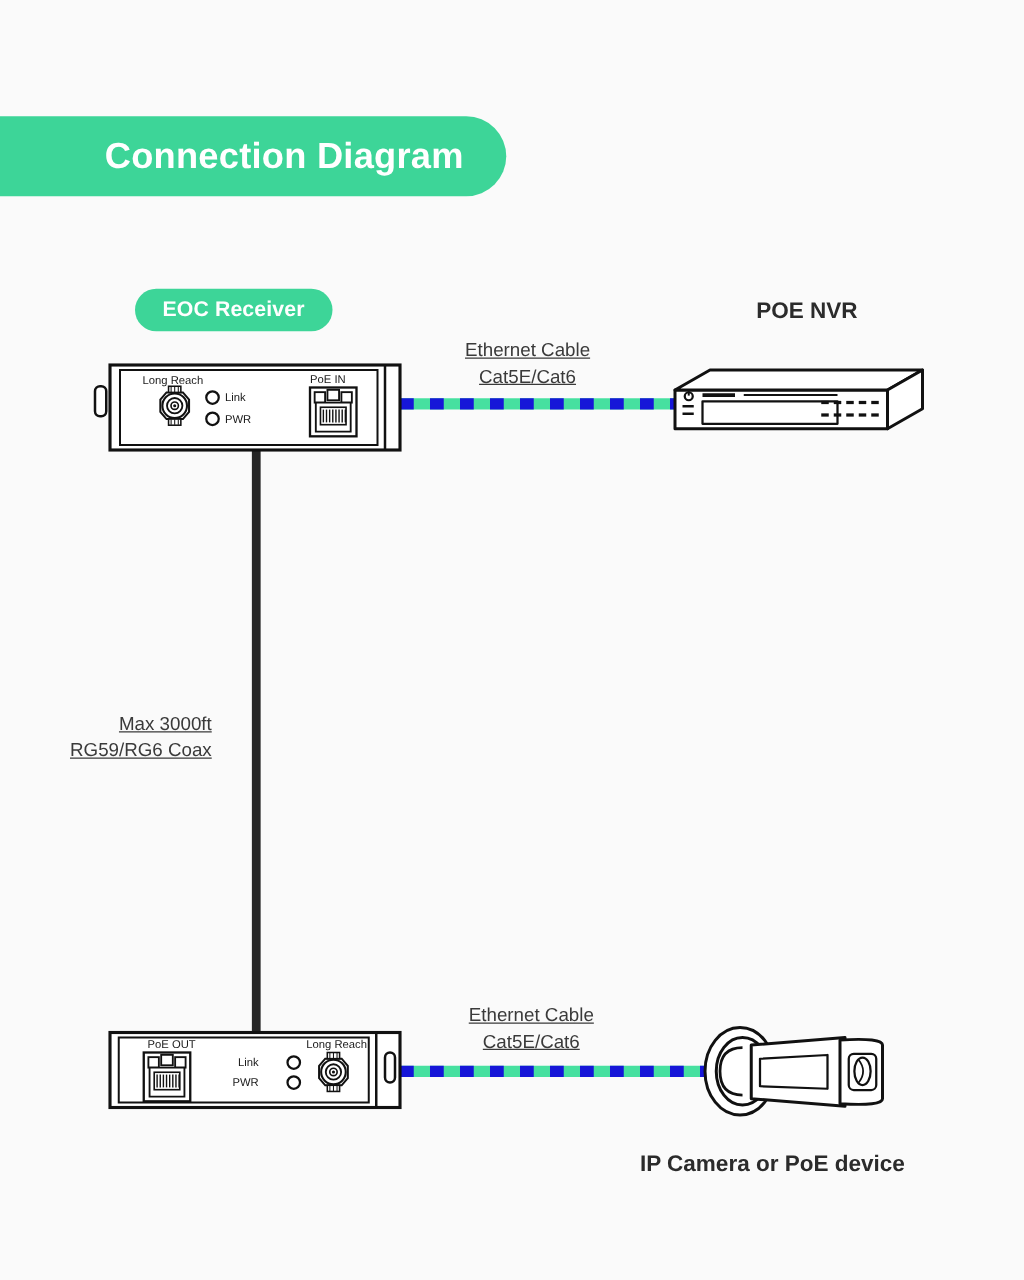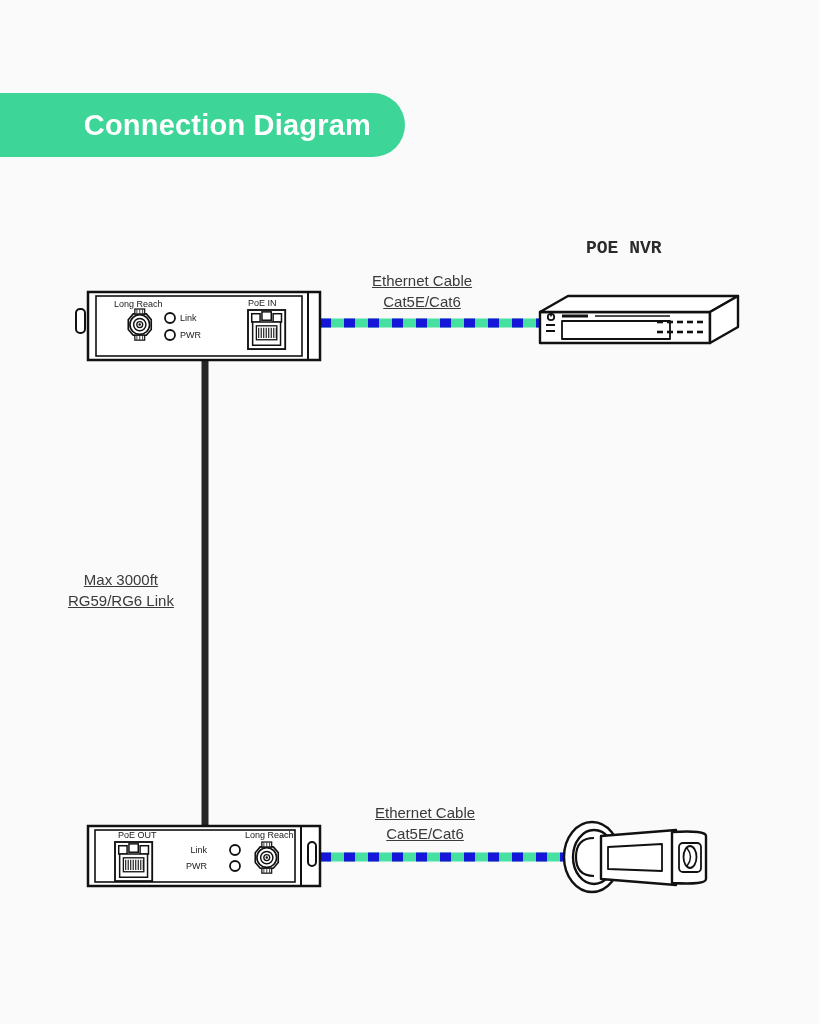--- a/index.html
+++ b/index.html
@@ -136,6 +136,9 @@
     <span class="title-text">Connection Diagram</span>
   </div>
 
+  <div class="badge" id="badge-receiver">
+    <span class="badge-text">EOC Receiver</span>
+  </div>
 
   <div class="caption" id="caption-nvr">POE NVR</div>
 

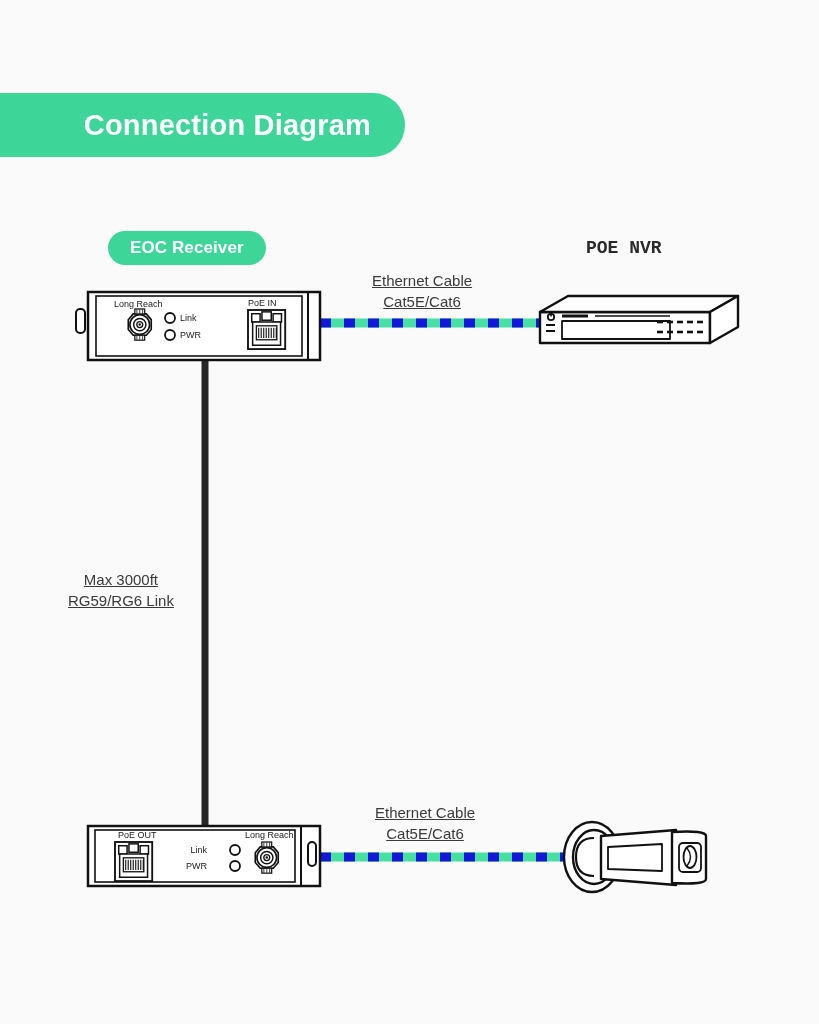--- a/index.html
+++ b/index.html
@@ -84,9 +84,8 @@
     white-space: nowrap;
   }
   #caption-nvr {
-    left: 586px;
+    left: 605px;
     top: 214px;
-    font-family: Liberation Mono, monospace;
   }
   #caption-camera {
     left: 512px;

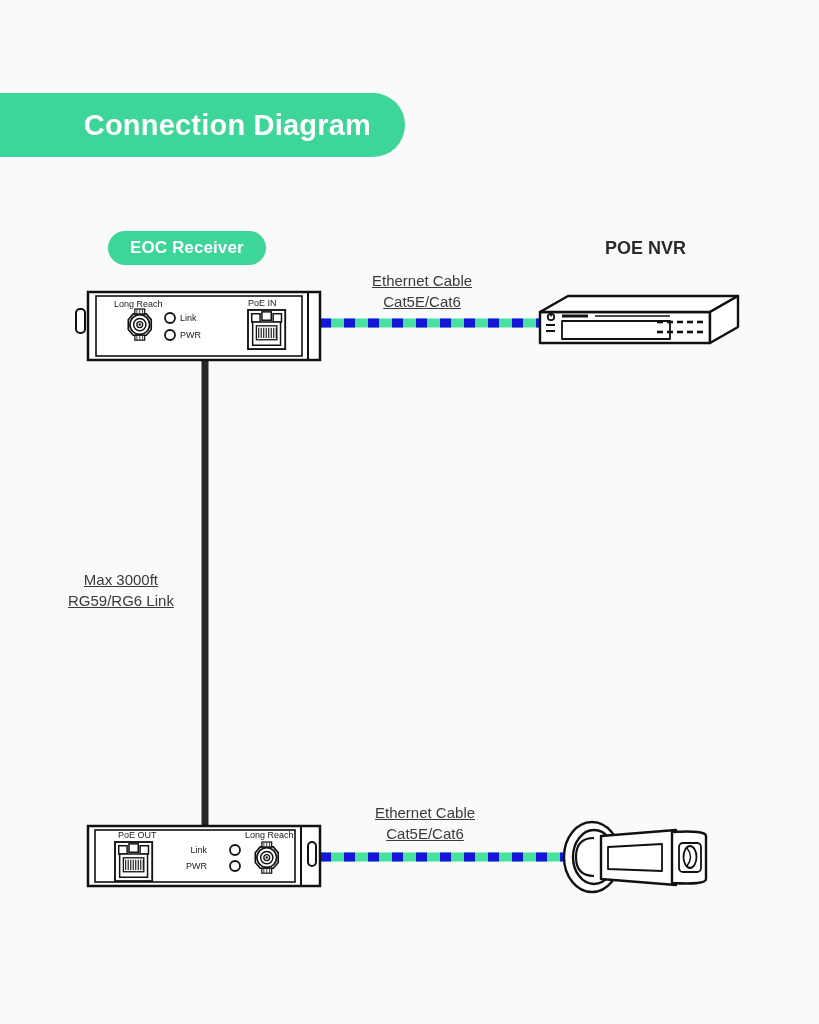--- a/index.html
+++ b/index.html
@@ -111,9 +111,9 @@
     top: 778px;
   }
   #label-coax {
-    left: 68px;
+    left: 56px;
     top: 545px;
-    text-align: center;
+    text-align: right;
   }
 
   

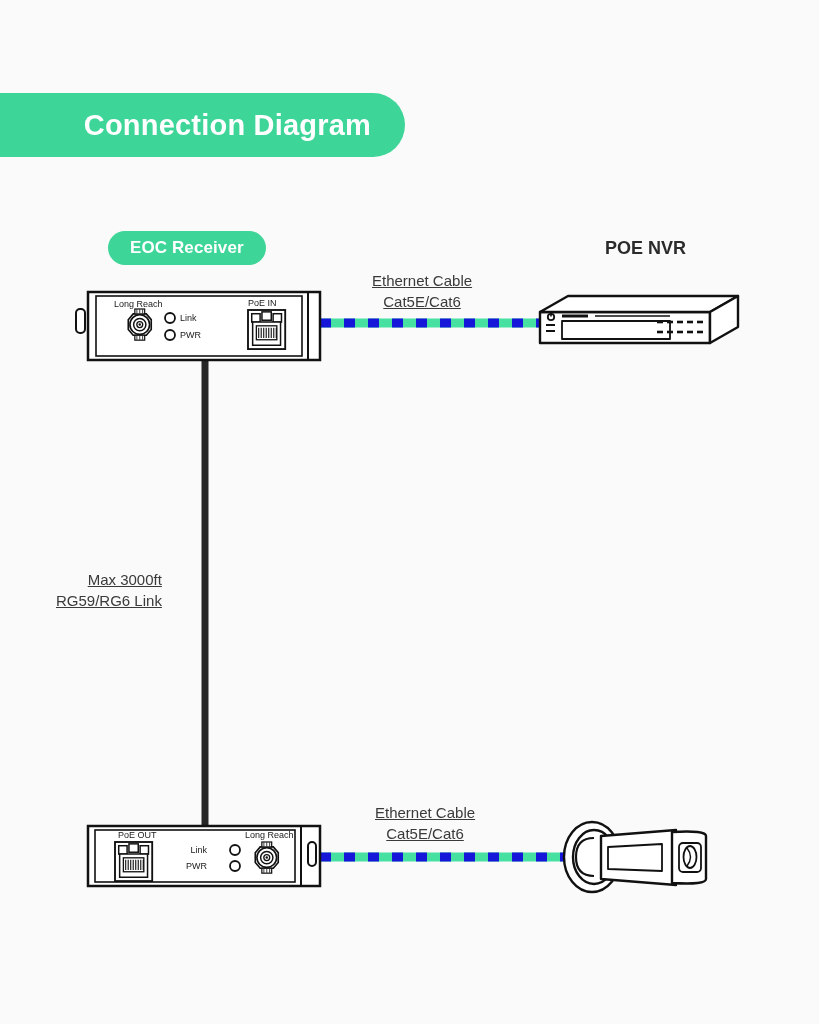--- a/index.html
+++ b/index.html
@@ -151,7 +151,7 @@
   </div>
   <div class="cable-label" id="label-coax">
     <div>Max 3000ft</div>
-    <div>RG59/RG6 Link</div>
+    <div>RG59/RG6 Coax</div>
   </div>
 
   <svg class="svg-layer" viewBox="0 0 819 1024">

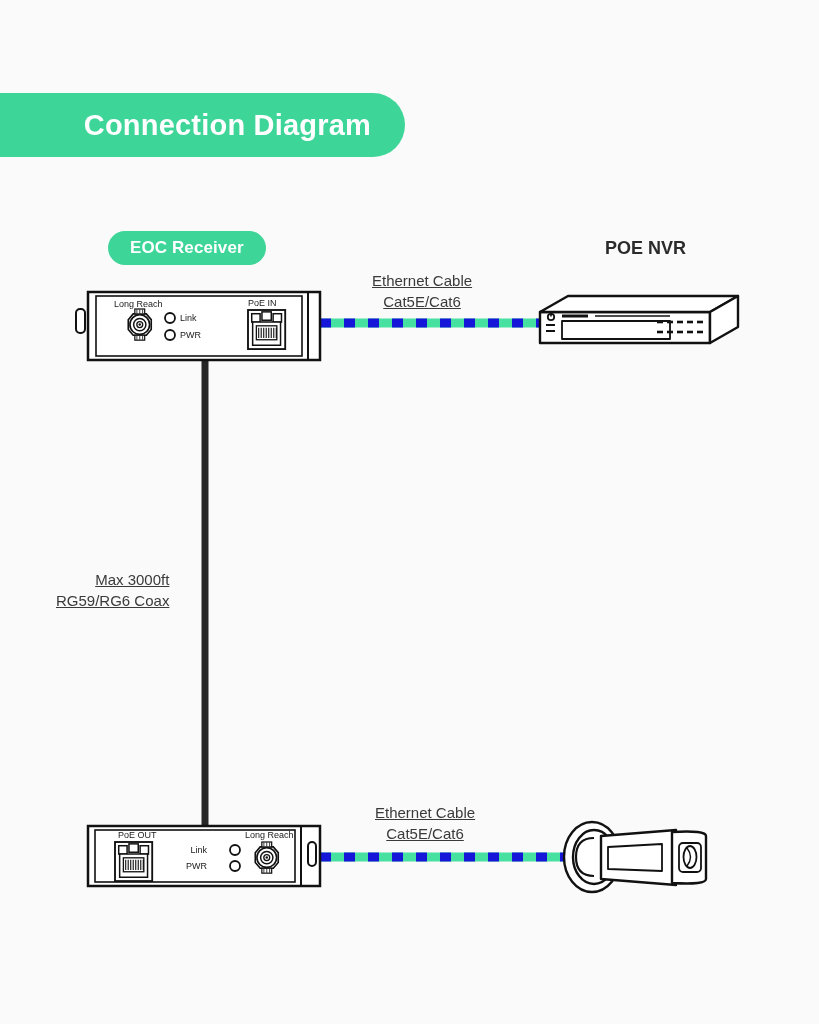--- a/index.html
+++ b/index.html
@@ -140,6 +140,7 @@
   </div>
 
   <div class="caption" id="caption-nvr">POE NVR</div>
+  <div class="caption" id="caption-camera">IP Camera or PoE device</div>
 
   <div class="cable-label" id="label-eth-top">
     <div>Ethernet Cable</div>

